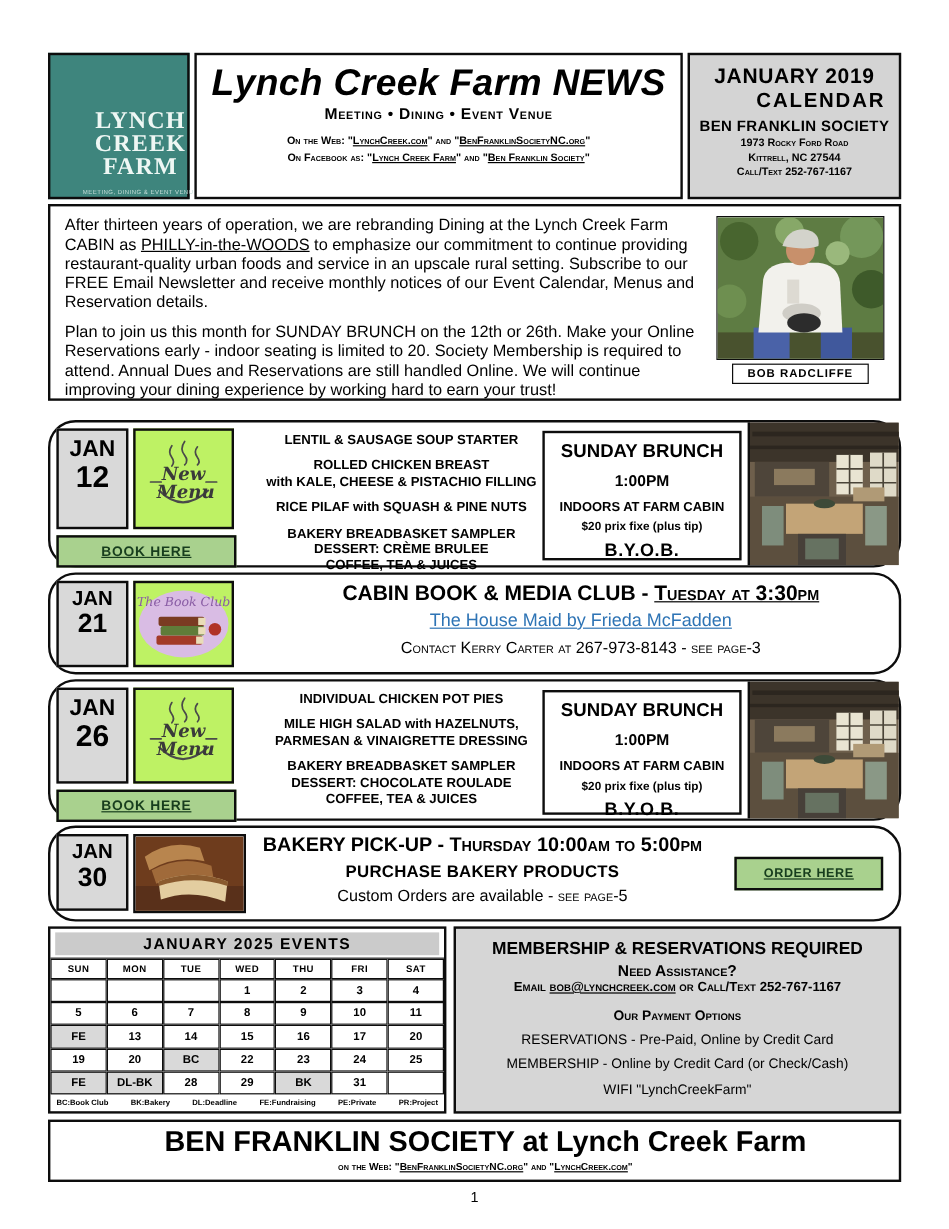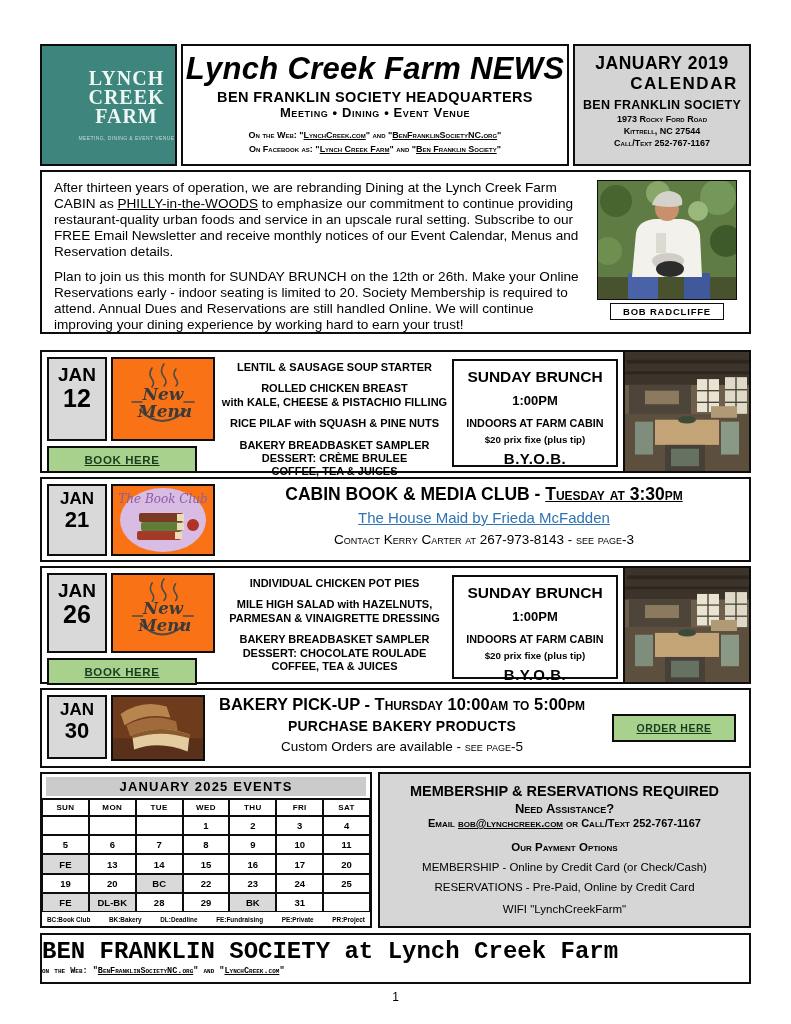--- a/index.html
+++ b/index.html
@@ -9,7 +9,7 @@
 
   
   .header-row {display:flex; gap:4px; height:122px; margin-bottom:4px;}
-  .logo-box {width:137px; background:var(--teal,#3e857d); display:flex; flex-direction:column; align-items:center; justify-content:center;padding-left:36px;}
+  .logo-box {width:118px; background:var(--teal,#3e857d); display:flex; flex-direction:column; align-items:center; justify-content:flex-end;padding-left:36px;}
   .logo-name {color:#eef7f4; font-family:"Liberation Serif", serif; font-weight:bold; font-size:20px; line-height:0.95; letter-spacing:1px; text-align:center;}
   .logo-tagline {color:#c4ddd8; font-size:5px; margin-top:9px; letter-spacing:0.4px; white-space:nowrap;}
   .masthead {flex:1; text-align:center; padding-top:5px; background:#fff;}

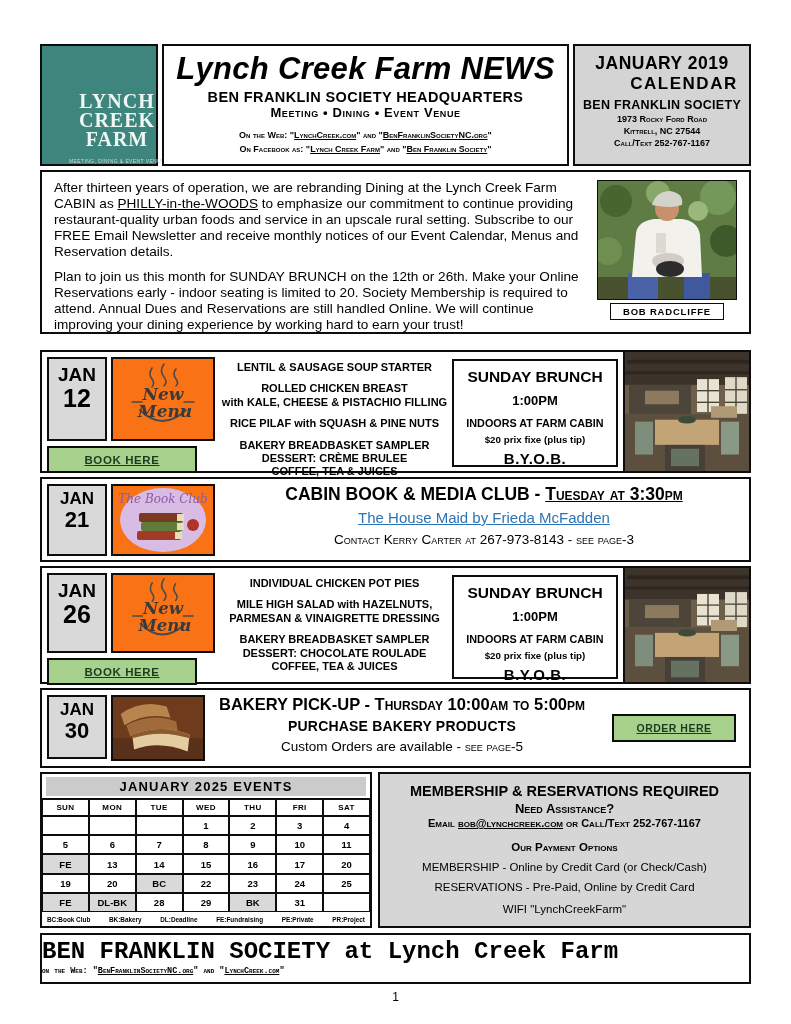--- a/index.html
+++ b/index.html
@@ -147,7 +147,6 @@
 
     <div class="masthead bx">
       <div class="mast-title">Lynch Creek Farm NEWS</div>
-      <div class="mast-sub">BEN FRANKLIN SOCIETY HEADQUARTERS</div>
       <div class="mast-venue">Meeting • Dining • Event Venue</div>
       <div class="mast-web">
         <div><span>On the Web: "</span><span class="ulink">LynchCreek.com</span><span>" and "</span><span class="ulink">BenFranklinSocietyNC.org</span><span>"</span></div>

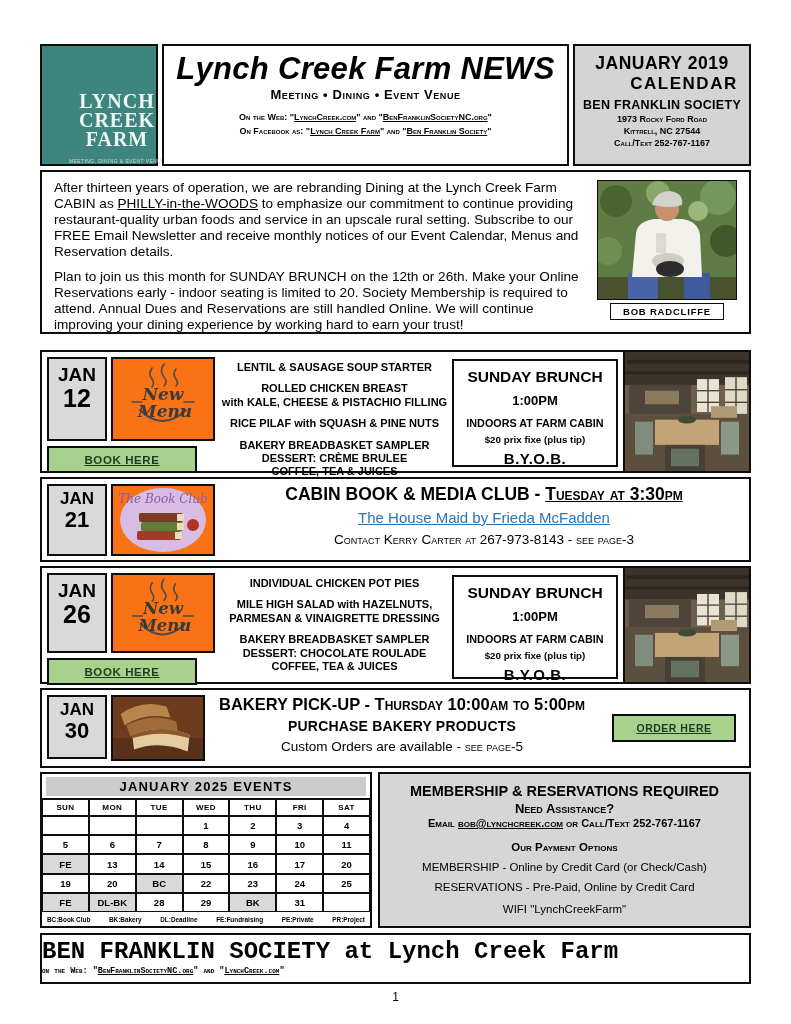--- a/index.html
+++ b/index.html
@@ -34,7 +34,7 @@
   .photo-caption {border:1.5px solid #0d0d0d; background:#fff; font-size:9.5px; font-weight:bold; padding:2px 12px; margin-top:3px; letter-spacing:0.8px;}
 
   
-  .event-row {display:flex; margin-bottom:4px; background:#fff; position:relative;}
+  .event-row {display:flex; margin-bottom:4px; background:#fff; position:relative;border-radius:23px;}
   .row-tall {height:123px;}
   .row-med {height:85px;}
   .row-short {height:80px;}

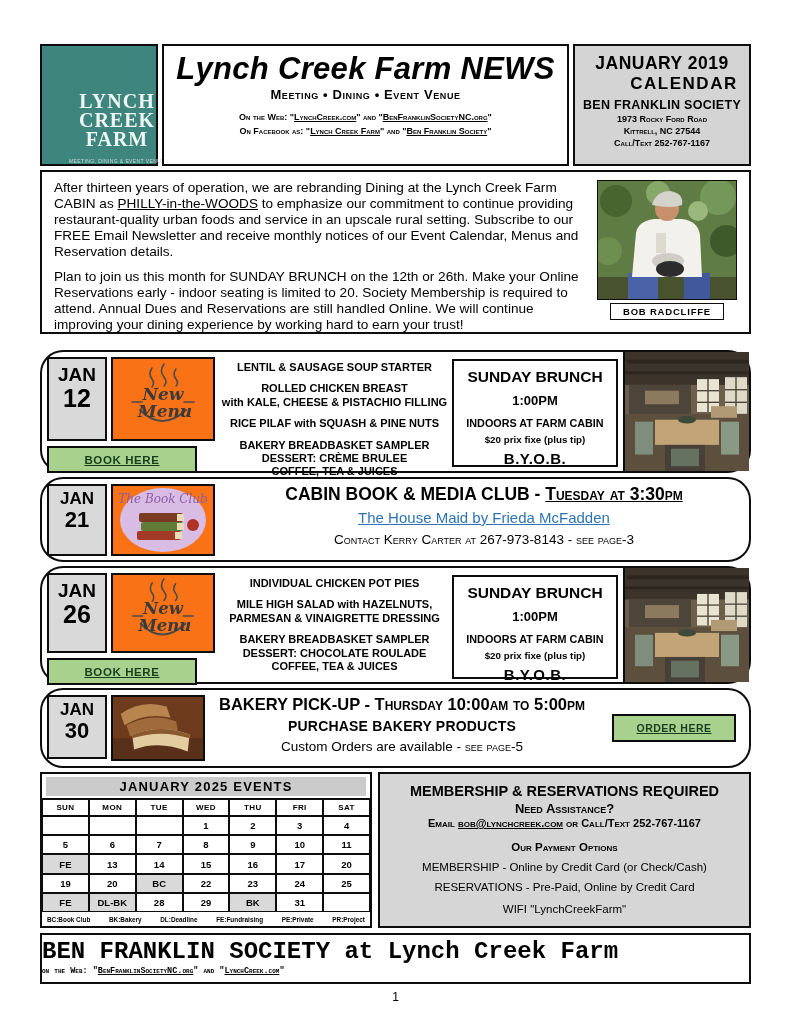--- a/index.html
+++ b/index.html
@@ -45,7 +45,7 @@
   .date-month {font-size:19px; font-weight:bold; margin-top:5px;}
   .date-day {font-size:25px; font-weight:bold; line-height:1;}
   .date-month-sm {font-size:17px; margin-top:3px;} .date-day-sm {font-size:22px;}
-  .icon-box {width:104px; border:2px solid #0d0d0d; box-sizing:border-box; display:flex; align-items:center; justify-content:center; background:#f97316;}
+  .icon-box {width:84px; border:2px solid #0d0d0d; box-sizing:border-box; display:flex; align-items:center; justify-content:center; background:#bef264;}
   .icon-box svg {display:block;}
   .green-btn {margin-top:5px; width:150px; height:27px; background:var(--btn,#a9d18e); border:2px solid #0d0d0d; box-sizing:border-box; display:flex; align-items:center; justify-content:center; font-size:11.5px; font-weight:bold; text-decoration:underline; color:#173d1d; letter-spacing:0.6px; cursor:pointer;}
   .menu-col {flex:1; text-align:center; padding-top:9px; font-weight:bold; font-size:11px; line-height:1.22;}

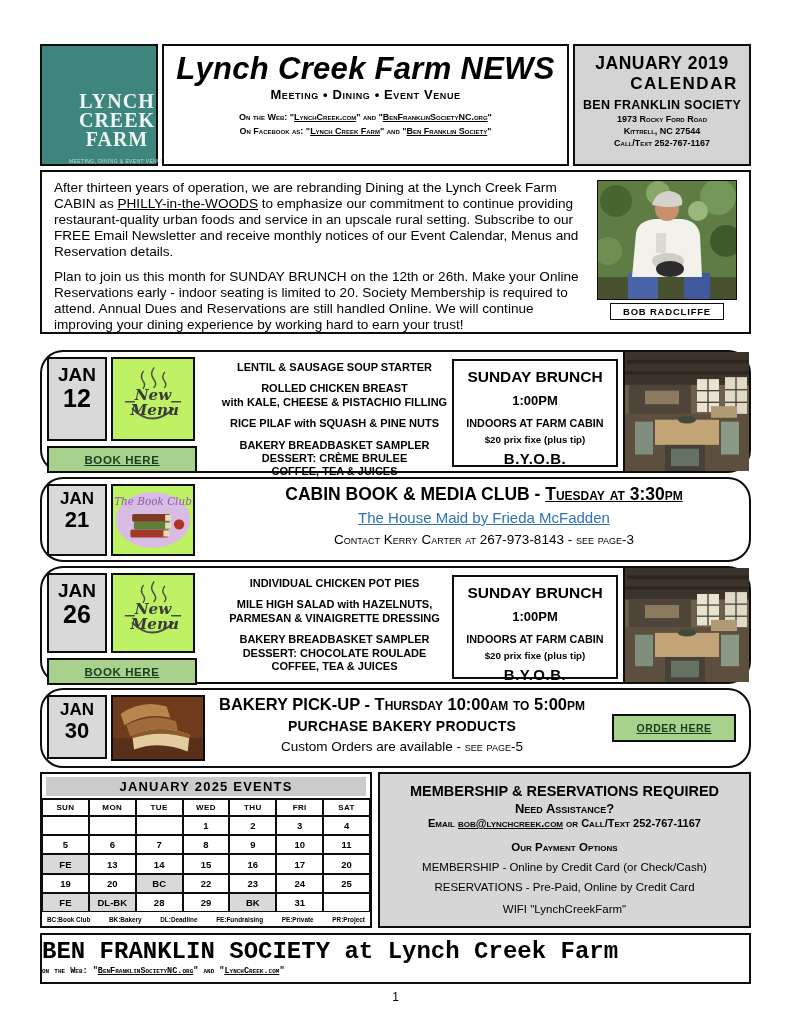--- a/index.html
+++ b/index.html
@@ -420,8 +420,8 @@
       <div class="mem-assist">Need Assistance?</div>
       <div class="mem-email"><span>Email </span><span class="ulink">bob@lynchcreek.com</span><span> or Call/Text 252-767-1167</span></div>
       <div class="mem-pay">Our Payment Options</div>
+      <div class="mem-line">RESERVATIONS - Pre-Paid, Online by Credit Card</div>
       <div class="mem-line">MEMBERSHIP - Online by Credit Card (or Check/Cash)</div>
-      <div class="mem-line">RESERVATIONS - Pre-Paid, Online by Credit Card</div>
       <div class="mem-wifi">WIFI  "LynchCreekFarm"</div>
     </div>
   </div>

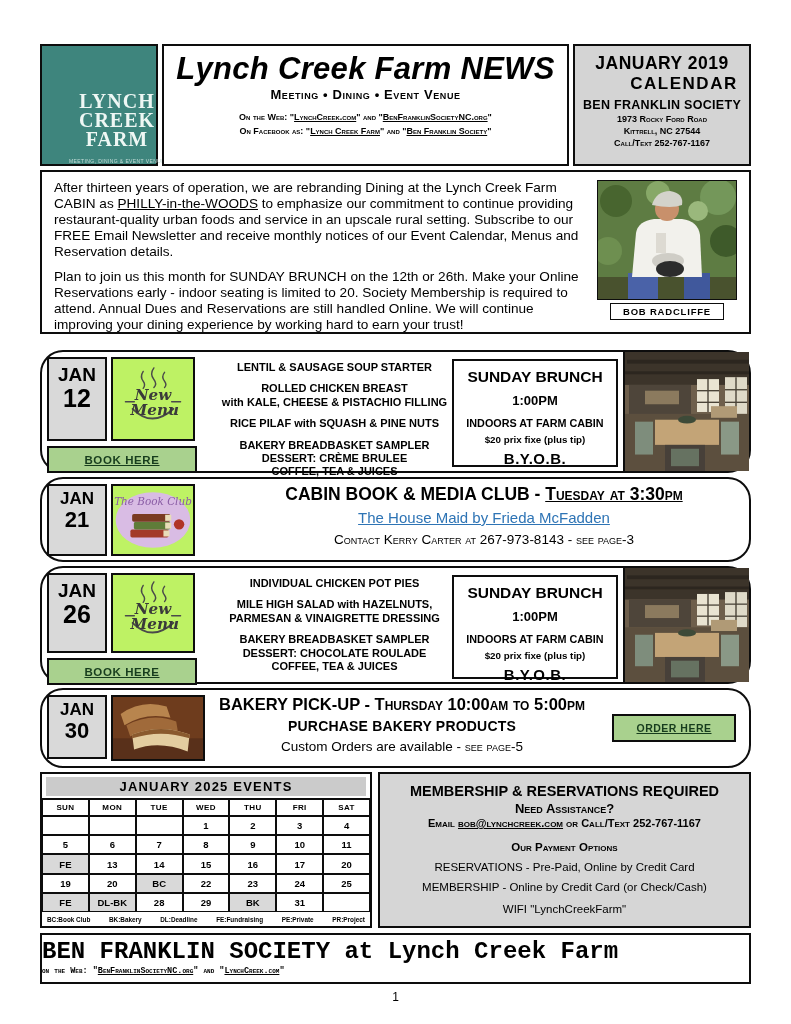--- a/index.html
+++ b/index.html
@@ -94,7 +94,7 @@
   .mem-wifi {font-size:11.5px; margin-top:10px;}
 
   
-  .footer-box {padding:3px 0 6px 0; margin-bottom:6px;font-family:Liberation Mono, monospace;}
+  .footer-box {text-align:center; padding:3px 0 6px 18px; margin-bottom:6px;}
   .foot-title {font-size:24px; font-weight:bold;}
   .foot-web {font-size:8.5px; font-variant:small-caps; font-weight:bold; margin-top:1px;}
   .page-num {text-align:center; font-size:12px; margin-top:2px;}

